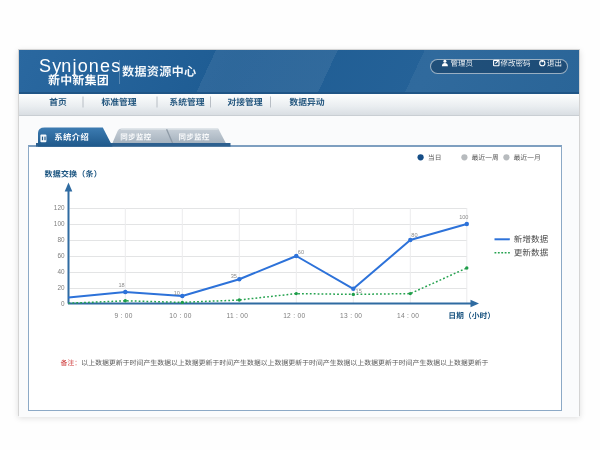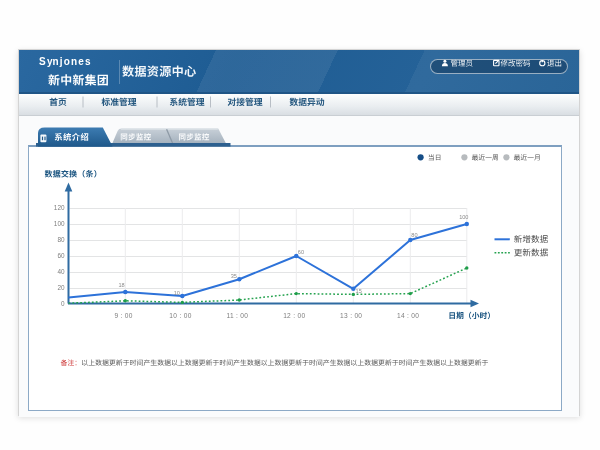--- a/index.html
+++ b/index.html
@@ -9,7 +9,7 @@
 background:linear-gradient(118deg,#2a68a0 0%,#1e5c93 38%,#256298 72%,#1f5d93 100%);border-bottom:2px solid #1f5586;box-sizing:border-box}
 #hdr .sw{position:absolute;left:0;top:0;width:100%;height:100%;
 background:linear-gradient(115deg,transparent 34%,rgba(255,255,255,0.07) 34%,rgba(255,255,255,0.07) 55%,transparent 55%,transparent 70%,rgba(255,255,255,0.05) 70%)}
-#logoen{position:absolute;left:20px;top:5.5px;color:#fff;font-size:10px;font-weight:bold;letter-spacing:1.2px}
+#logoen{position:absolute;left:20px;top:5.5px;color:#fff;font-size:18px;font-weight:normal;letter-spacing:1.2px}
 #hdiv{position:absolute;left:99.5px;top:10px;width:1px;height:24px;background:rgba(255,255,255,0.25)}
 #pill{position:absolute;left:411px;top:8.5px;width:138px;height:15px;border:1px solid rgba(255,255,255,0.55);
 border-radius:8px;background:rgba(11,42,73,0.42)}

